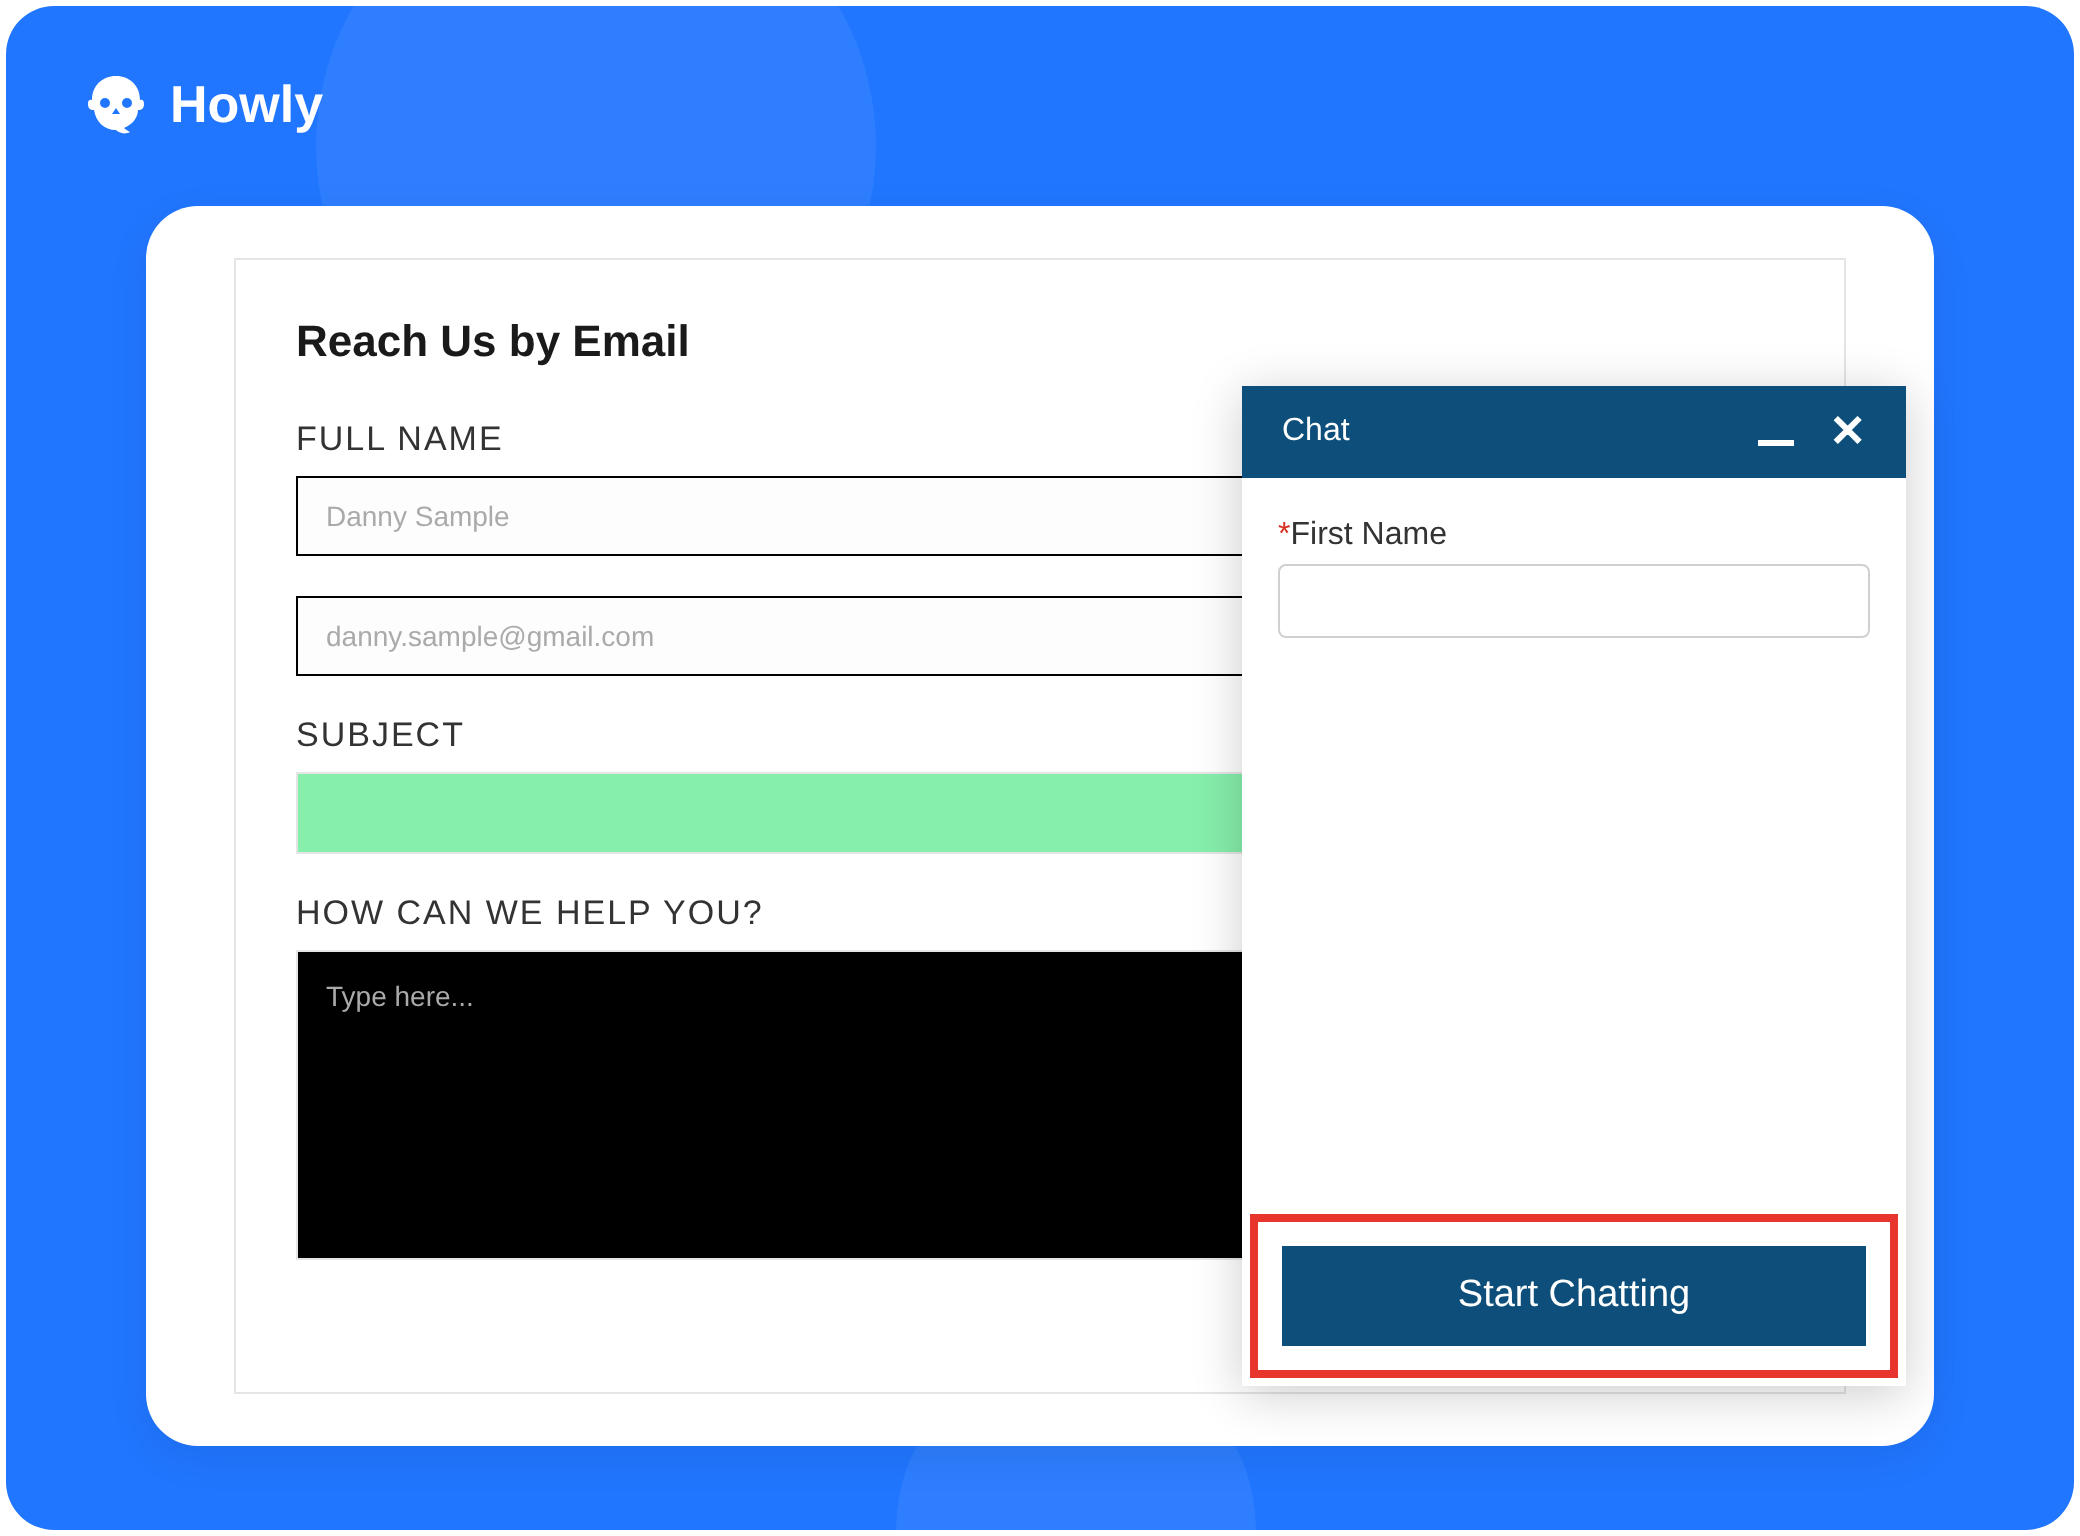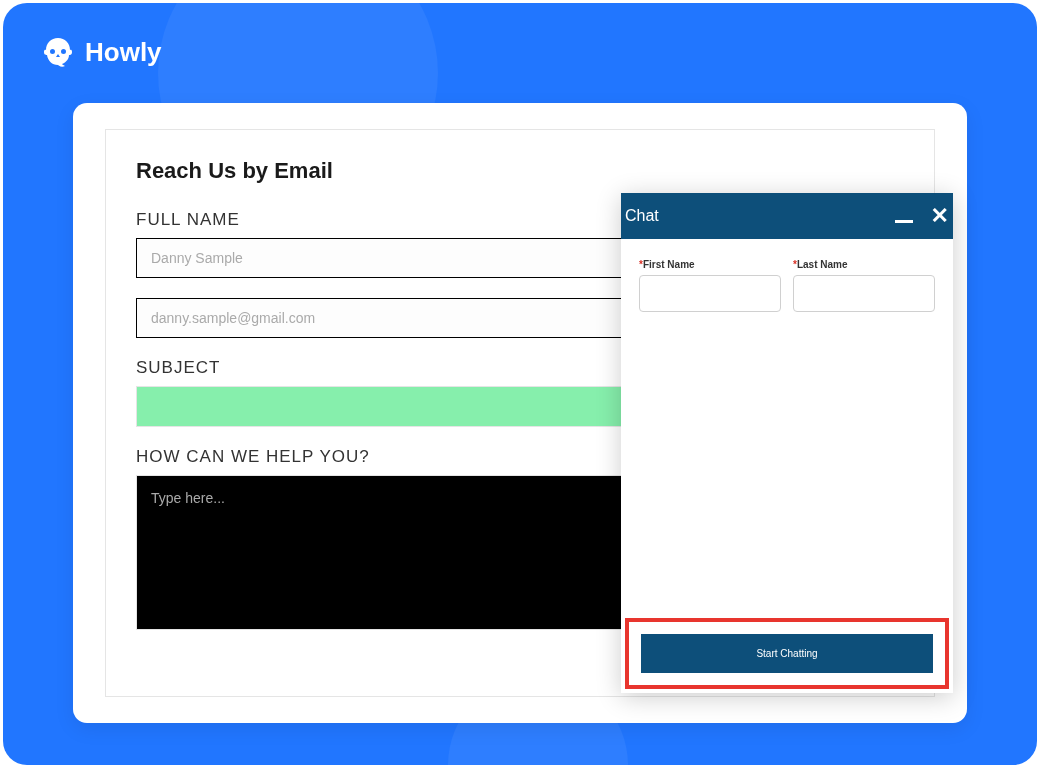--- a/index.html
+++ b/index.html
@@ -77,9 +77,9 @@
       right: 70px;
       bottom: 42px;
       background: white;
-      border-radius: 14px;
+      border-radius: 26px;
       box-shadow: 0 6px 20px rgba(0,0,0,0.08);
-      padding: 26px 32px;
+      padding: 26px 44px;
     }
     
     .form-box {

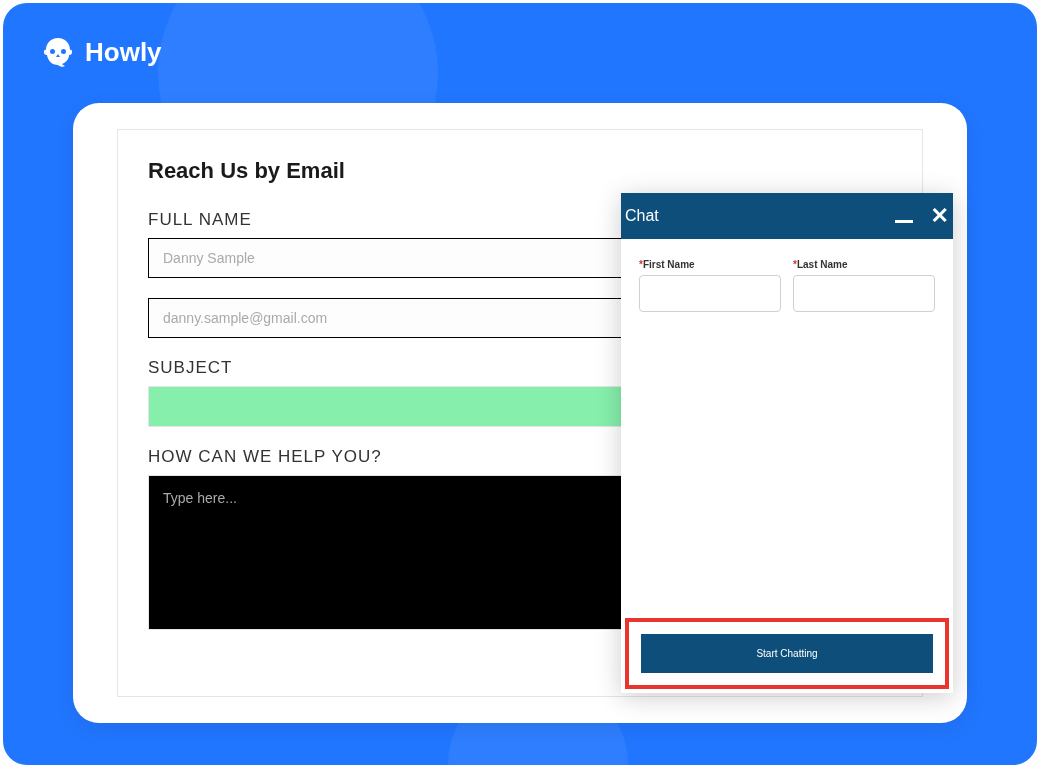--- a/index.html
+++ b/index.html
@@ -170,7 +170,7 @@
     .chat-header {
       background: #0d4f7a;
       color: white;
-      padding: 12px 4px;
+      padding: 12px 20px;
       display: flex;
       align-items: center;
       justify-content: space-between;

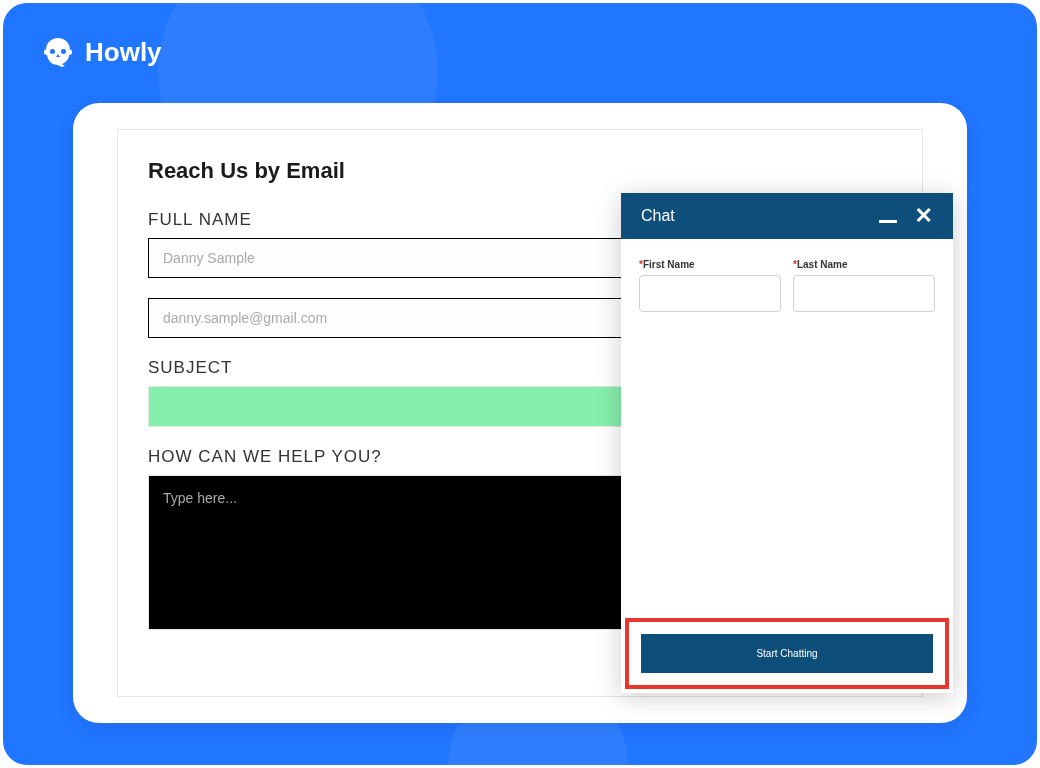--- a/index.html
+++ b/index.html
@@ -218,11 +218,10 @@
     }
     
     .chat-field-label {
-      font-size: 10px;
+      font-size: 16px;
       color: #333;
       margin-bottom: 5px;
       display: block;
-      font-weight: bold;
     }
     
     .req {

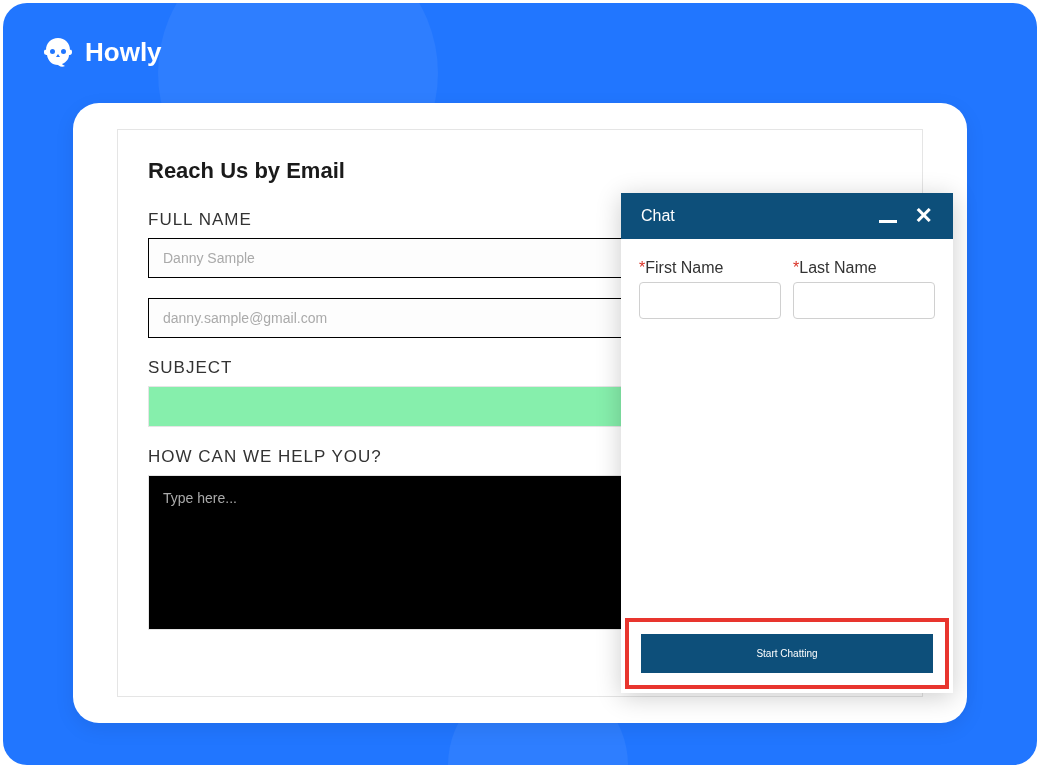--- a/index.html
+++ b/index.html
@@ -308,10 +308,6 @@
           <label class="chat-field-label"><span class="req">*</span><span>First Name</span></label>
           <input class="chat-input" type="text" style="">
         </div>
-        <div class="chat-field">
-          <label class="chat-field-label"><span class="req">*</span><span>Last Name</span></label>
-          <input class="chat-input" type="text" style="">
-        </div>
       </div>
     </div>
 

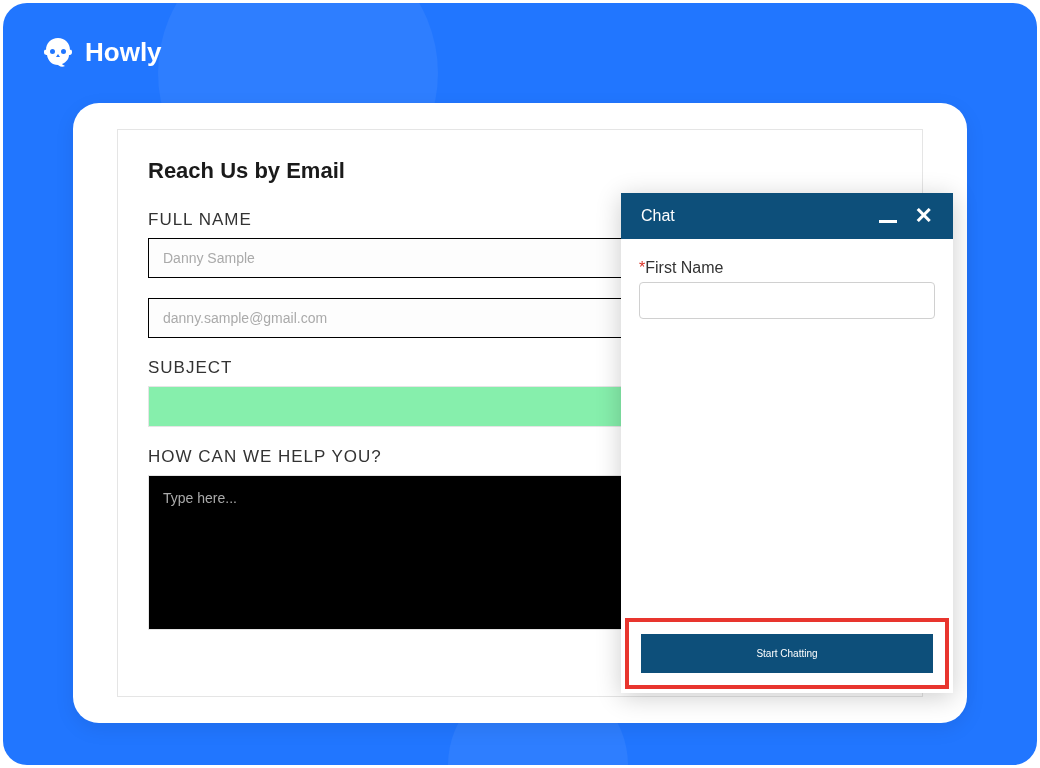--- a/index.html
+++ b/index.html
@@ -249,7 +249,7 @@
       color: white;
       border: none;
       padding: 14px;
-      font-size: 10px;
+      font-size: 19px;
       cursor: pointer;
       font-family: inherit;
     }

